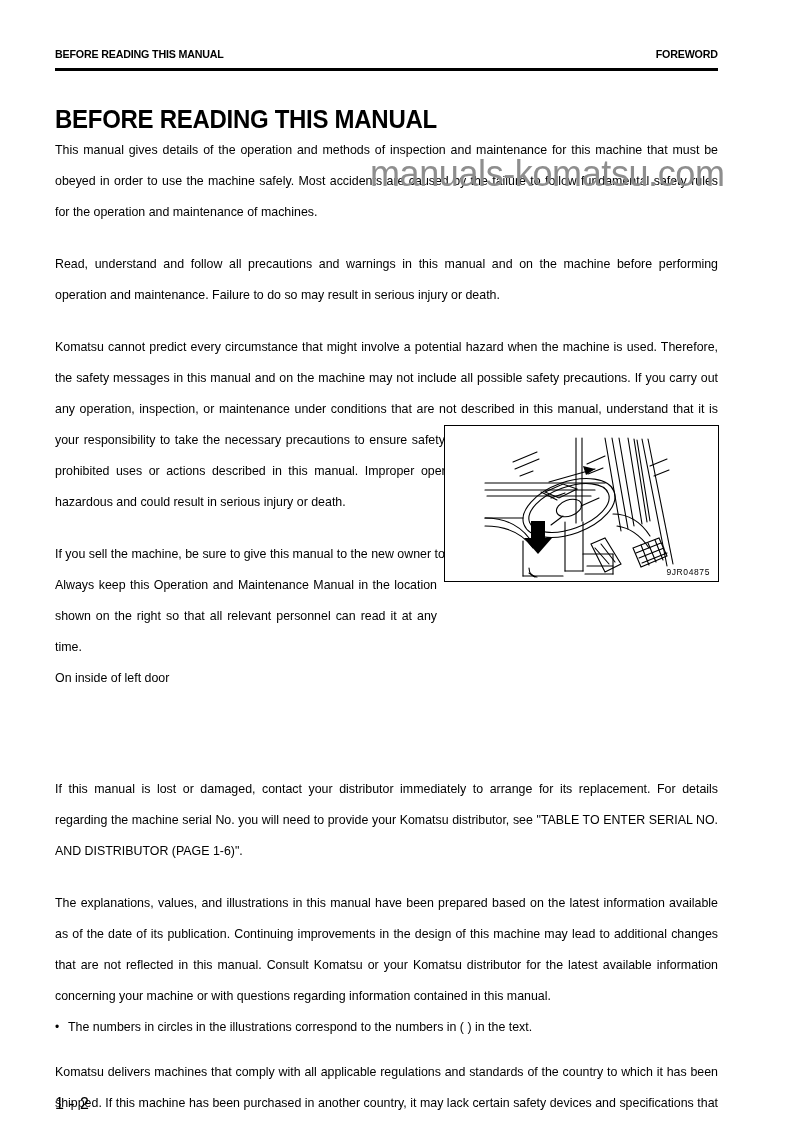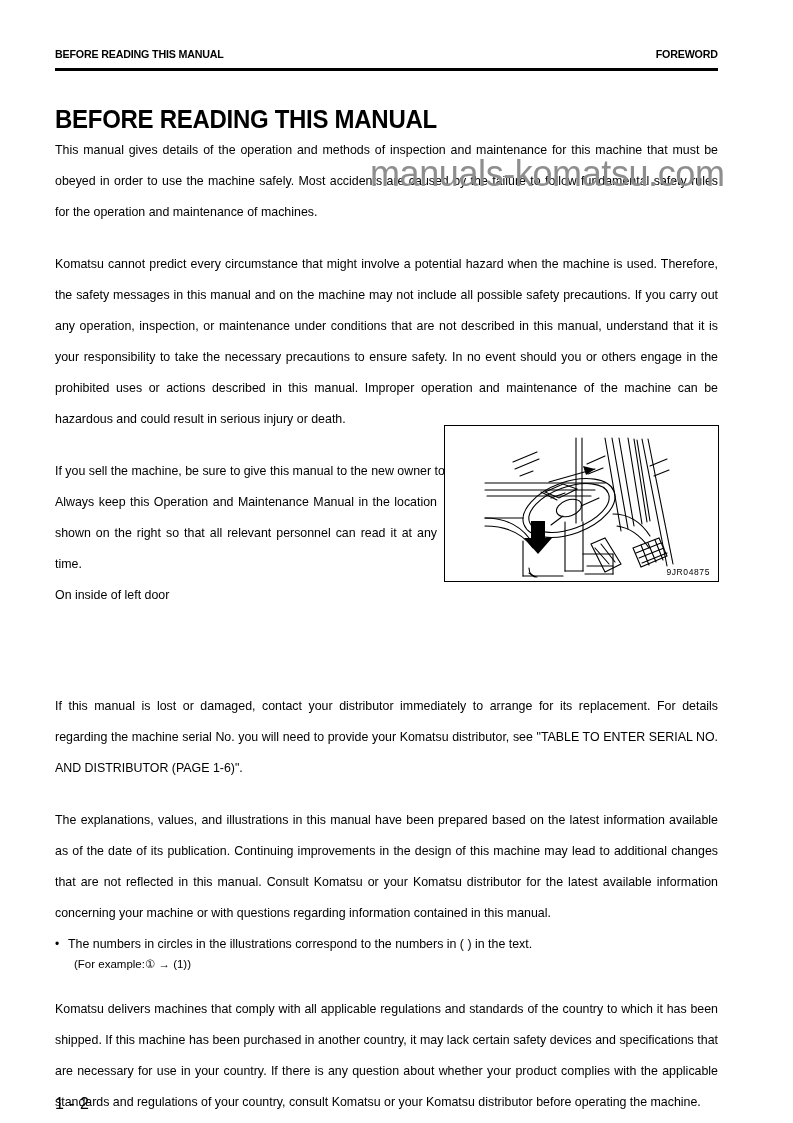--- a/index.html
+++ b/index.html
@@ -184,6 +184,7 @@
 
     <p class="para nogap">This manual gives details of the operation and methods of inspection and maintenance for this machine that must be obeyed in order to use the machine safely. Most accidents are caused by the failure to follow fundamental safety rules for the operation and maintenance of machines.</p>
 
+    <p class="para gap">Read, understand and follow all precautions and warnings in this manual and on the machine before performing operation and maintenance. Failure to do so may result in serious injury or death.</p>
 
     <p class="para gap">Komatsu cannot predict every circumstance that might involve a potential hazard when the machine is used. Therefore, the safety messages in this manual and on the machine may not include all possible safety precautions. If you carry out any operation, inspection, or maintenance under conditions that are not described in this manual, understand that it is your responsibility to take the necessary precautions to ensure safety. In no event should you or others engage in the prohibited uses or actions described in this manual. Improper operation and maintenance of the machine can be hazardous and could result in serious injury or death.</p>
 

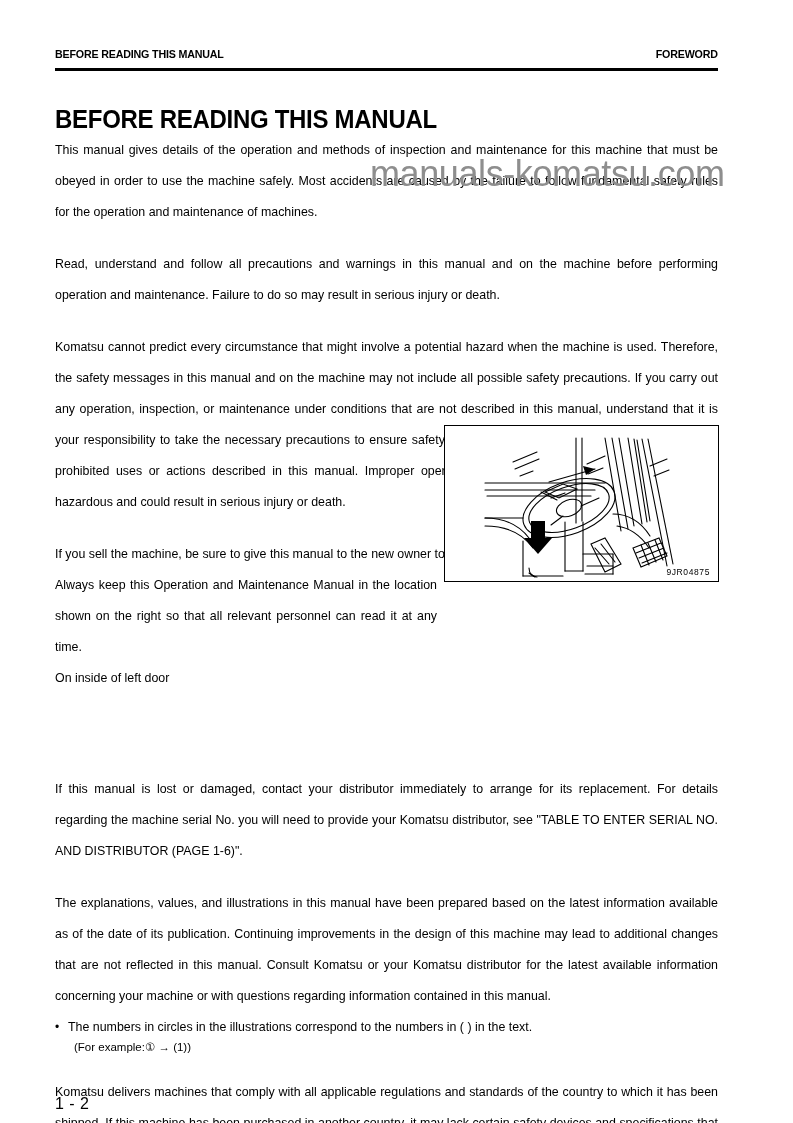--- a/index.html
+++ b/index.html
@@ -204,7 +204,6 @@
         <span class="bullet-dot">•</span>
         <span class="bullet-text">The numbers in circles in the illustrations correspond to the numbers in ( ) in the text.</span>
       </div>
-      <div class="bullet-sub circled">(For example:① → (1))</div>
     </div>
 
     <p class="para" style="margin-top:20px;">Komatsu delivers machines that comply with all applicable regulations and standards of the country to which it has been shipped.  If this machine has been purchased in another country, it may lack certain safety devices and specifications that are necessary for use in your country. If there is any question about whether your product complies with the applicable standards and regulations of your country, consult Komatsu or your Komatsu distributor before operating the machine.</p>

